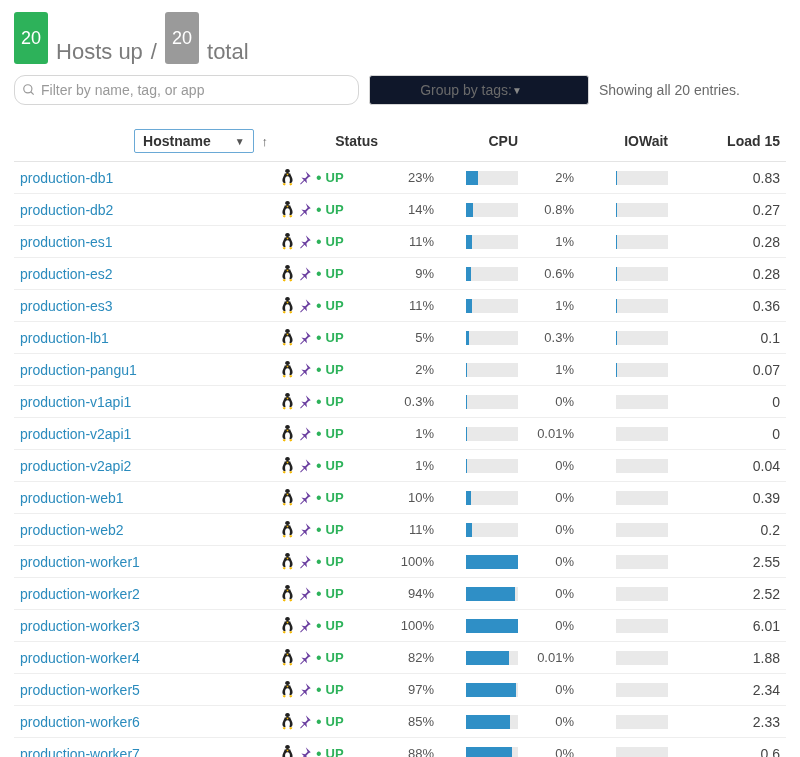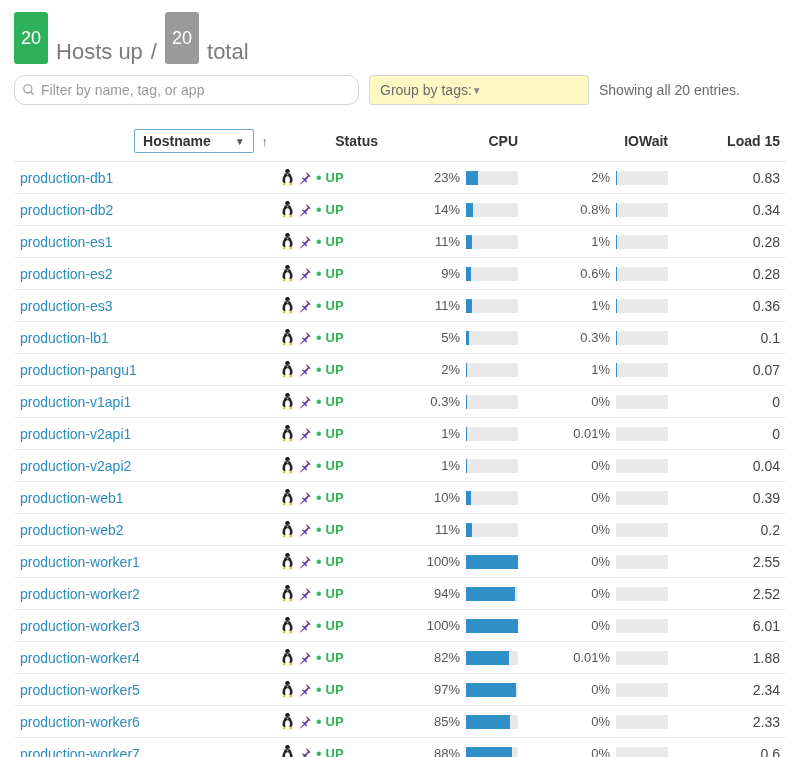--- a/index.html
+++ b/index.html
@@ -70,12 +70,12 @@
     border-radius: 3px;
     font-size: 14px;
     color: #6a6a6a;
-    background: #fef9c3;
+    background: #0f172a;
     position: relative;
     cursor: pointer;
     display: flex;
     align-items: center;
-    justify-content: flex-start;
+    justify-content: center;
   }
   .group-select .caret {
     font-size: 10px;

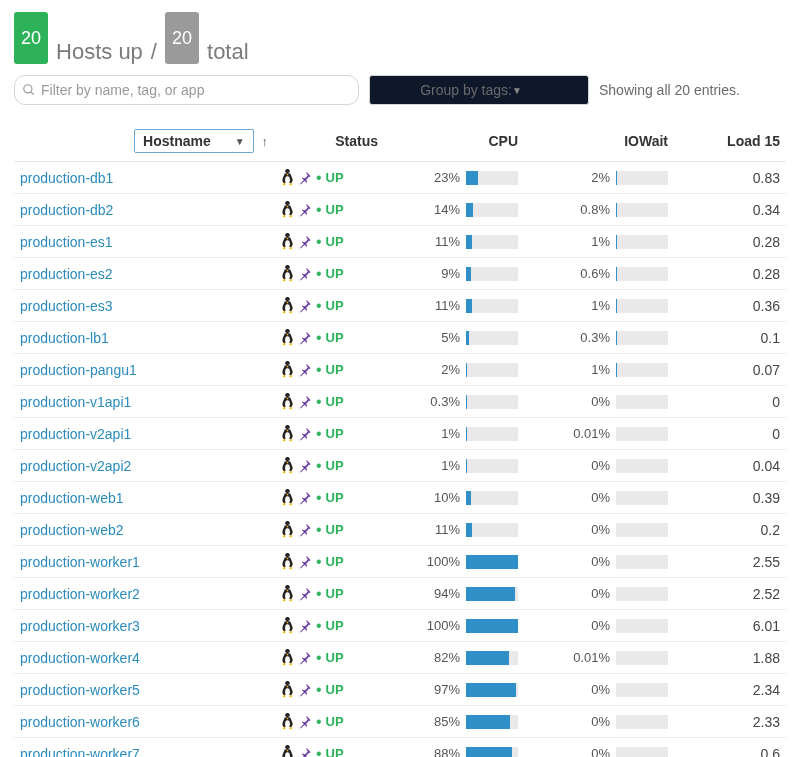--- a/index.html
+++ b/index.html
@@ -149,7 +149,7 @@
   .metric-cell {
     display: flex;
     align-items: center;
-    justify-content: flex-end;
+    justify-content: space-between;
     gap: 6px;
   }
   .metric-val {

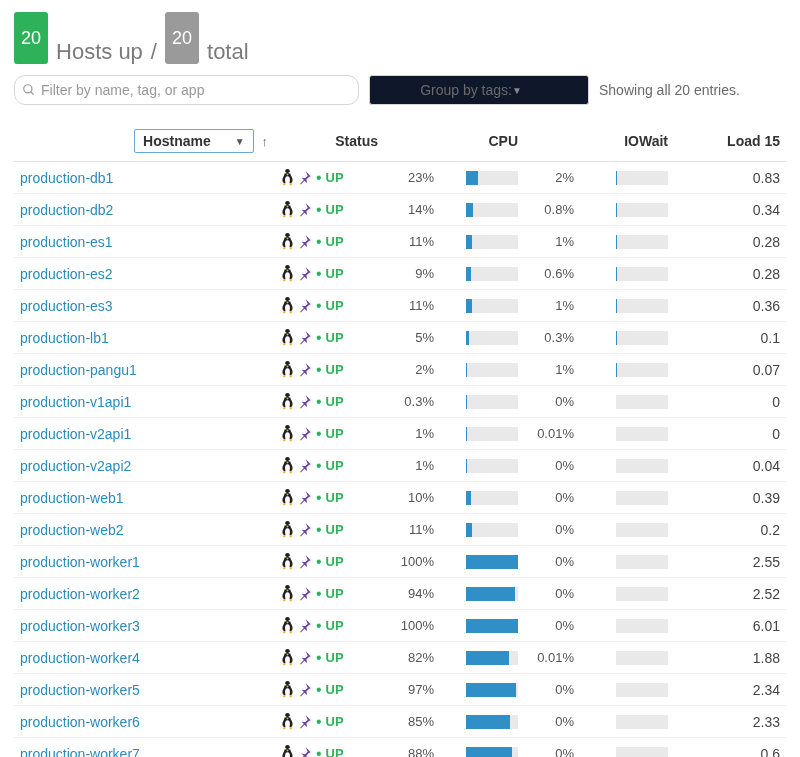--- a/index.html
+++ b/index.html
@@ -304,7 +304,7 @@
             </div>
           </div>
         </td>
-        <td class="right"><span class="load-val">0.34</span></td>
+        <td class="right"><span class="load-val">0.27</span></td>
       </tr>
       <tr>
         <td><a class="host-link">production-es1</a></td>

